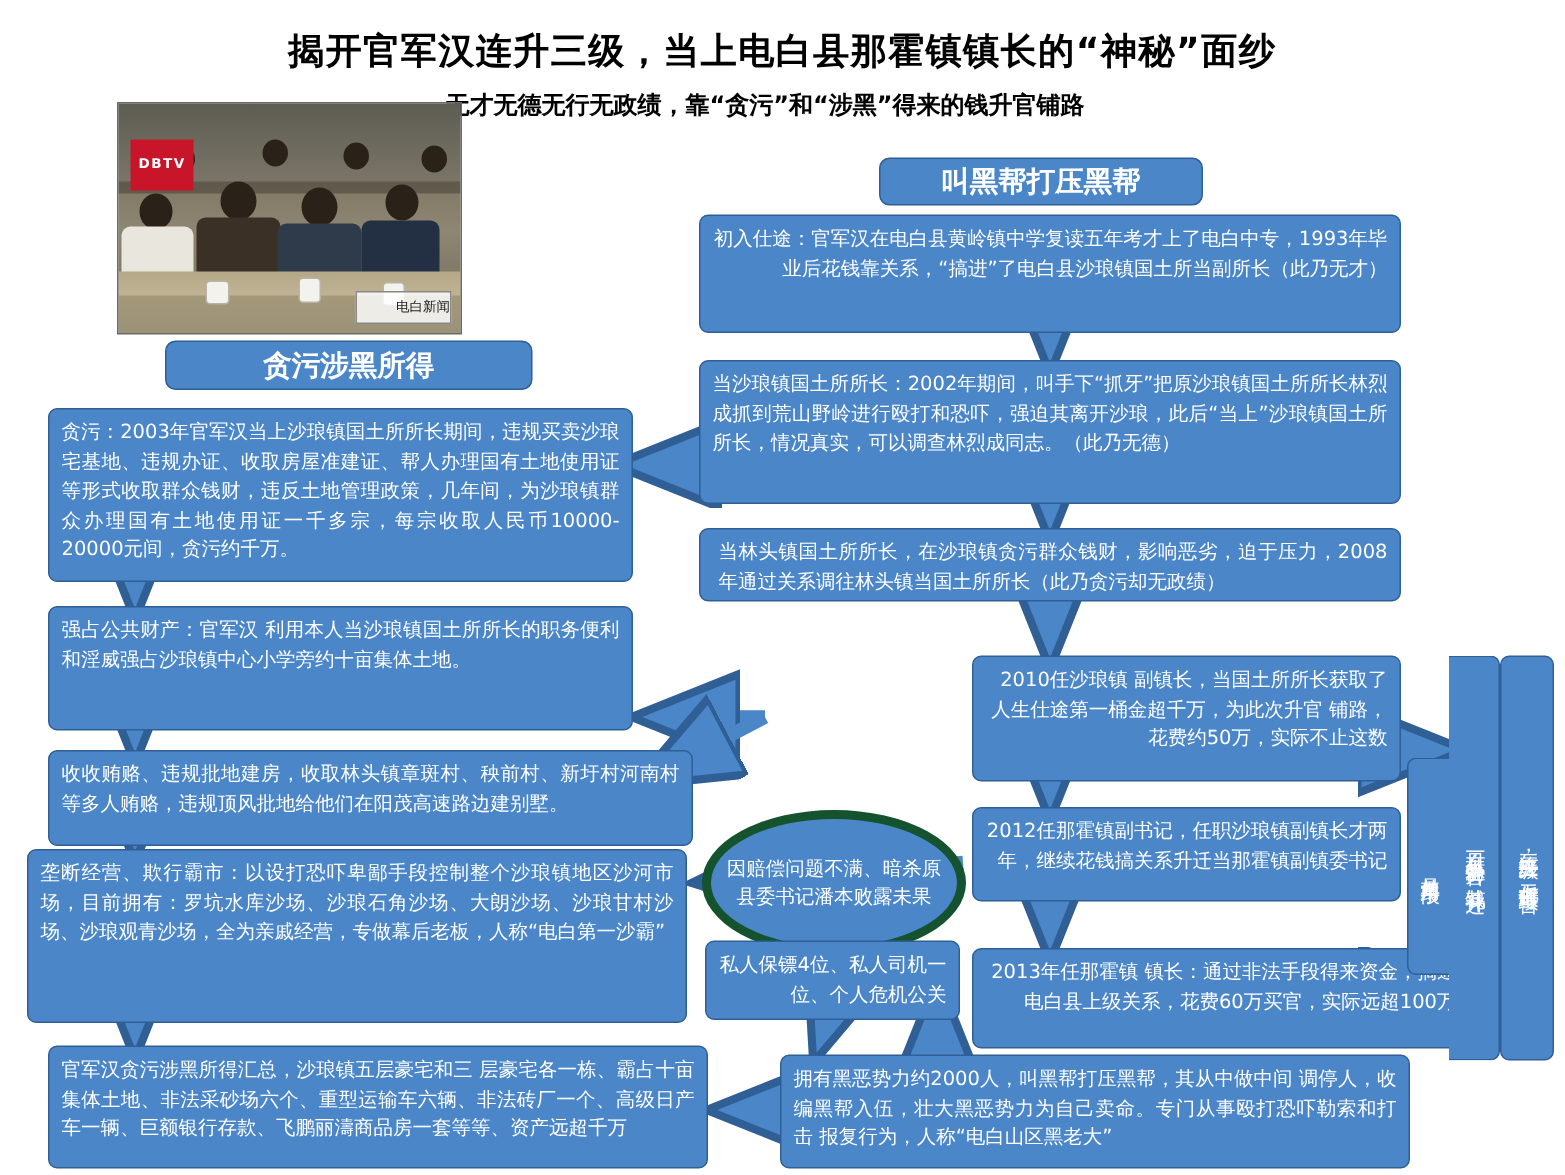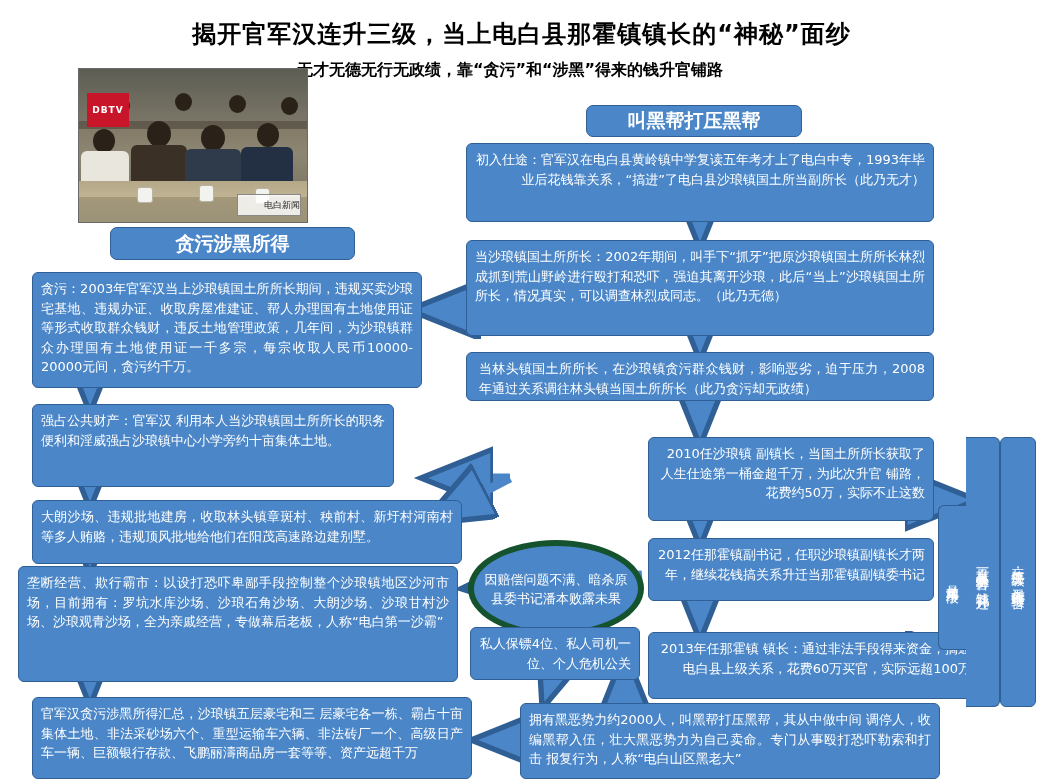--- a/index.html
+++ b/index.html
@@ -163,7 +163,7 @@
 <div class="box center" style="left:648px;top:632px;width:332px;height:67px;">2013年任那霍镇 镇长：通过非法手段得来资金，搞通电白县上级关系，花费60万买官，实际远超100万</div>
 
 <div class="box" style="left:32px;top:272px;width:390px;height:116px;">贪污：2003年官军汉当上沙琅镇国土所所长期间，违规买卖沙琅宅基地、违规办证、收取房屋准建证、帮人办理国有土地使用证等形式收取群众钱财，违反土地管理政策，几年间，为沙琅镇群众办理国有土地使用证一千多宗，每宗收取人民币10000-20000元间，贪污约千万。</div>
-<div class="box" style="left:32px;top:404px;width:362px;height:83px;">强占公共财产：官军汉 利用本人当沙琅镇国土所所长的职务便利和淫威强占沙琅镇中心小学旁约十亩集体土地。</div>
+<div class="box" style="left:32px;top:404px;width:390px;height:83px;">强占公共财产：官军汉 利用本人当沙琅镇国土所所长的职务便利和淫威强占沙琅镇中心小学旁约十亩集体土地。</div>
 <div class="box" style="left:32px;top:500px;width:430px;height:64px;">大朗沙场、违规批地建房，收取林头镇章斑村、秧前村、新圩村河南村等多人贿赂，违规顶风批地给他们在阳茂高速路边建别墅。</div>
 <div class="box" style="left:18px;top:566px;width:440px;height:116px;">垄断经营、欺行霸市：以设打恐吓卑鄙手段控制整个沙琅镇地区沙河市场，目前拥有：罗坑水库沙场、沙琅石角沙场、大朗沙场、沙琅甘村沙场、沙琅观青沙场，全为亲戚经营，专做幕后老板，人称“电白第一沙霸”</div>
 <div class="box" style="left:32px;top:697px;width:440px;height:82px;">官军汉贪污涉黑所得汇总，沙琅镇五层豪宅和三 层豪宅各一栋、霸占十亩集体土地、非法采砂场六个、重型运输车六辆、非法砖厂一个、高级日产车一辆、巨额银行存款、飞鹏丽濤商品房一套等等、资产远超千万</div>

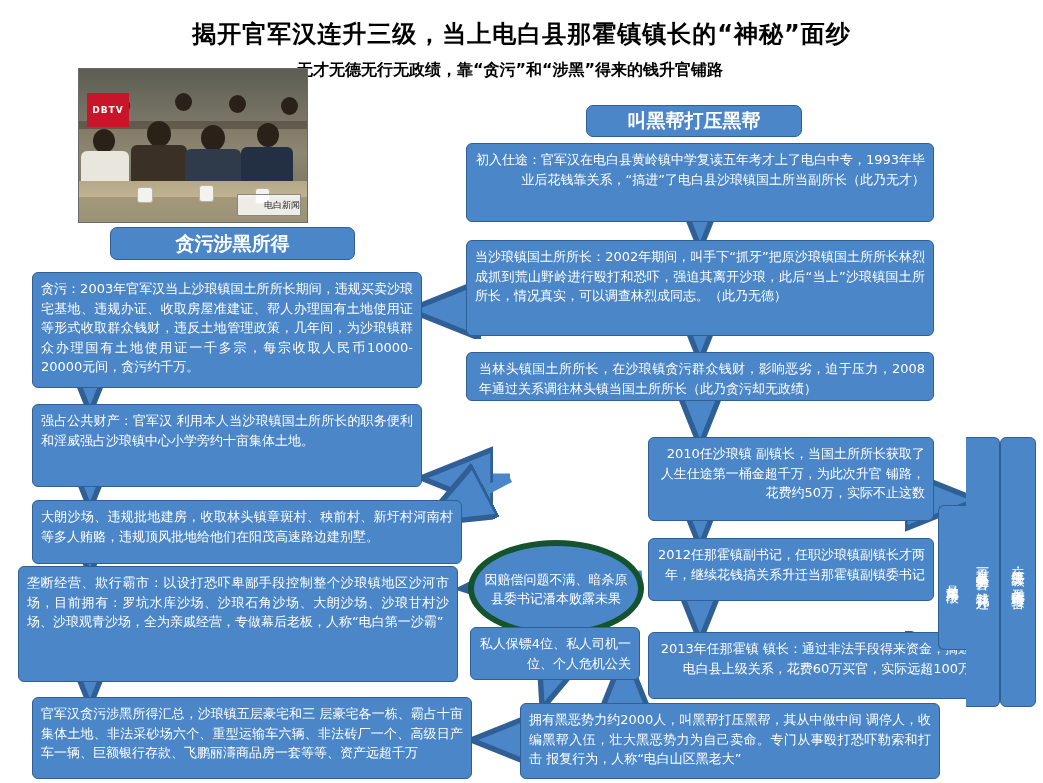--- a/index.html
+++ b/index.html
@@ -164,7 +164,7 @@
 
 <div class="box" style="left:32px;top:272px;width:390px;height:116px;">贪污：2003年官军汉当上沙琅镇国土所所长期间，违规买卖沙琅宅基地、违规办证、收取房屋准建证、帮人办理国有土地使用证等形式收取群众钱财，违反土地管理政策，几年间，为沙琅镇群众办理国有土地使用证一千多宗，每宗收取人民币10000-20000元间，贪污约千万。</div>
 <div class="box" style="left:32px;top:404px;width:390px;height:83px;">强占公共财产：官军汉 利用本人当沙琅镇国土所所长的职务便利和淫威强占沙琅镇中心小学旁约十亩集体土地。</div>
-<div class="box" style="left:32px;top:500px;width:430px;height:64px;">大朗沙场、违规批地建房，收取林头镇章斑村、秧前村、新圩村河南村等多人贿赂，违规顶风批地给他们在阳茂高速路边建别墅。</div>
+<div class="box" style="left:32px;top:500px;width:430px;height:64px;">收收贿赂、违规批地建房，收取林头镇章斑村、秧前村、新圩村河南村等多人贿赂，违规顶风批地给他们在阳茂高速路边建别墅。</div>
 <div class="box" style="left:18px;top:566px;width:440px;height:116px;">垄断经营、欺行霸市：以设打恐吓卑鄙手段控制整个沙琅镇地区沙河市场，目前拥有：罗坑水库沙场、沙琅石角沙场、大朗沙场、沙琅甘村沙场、沙琅观青沙场，全为亲戚经营，专做幕后老板，人称“电白第一沙霸”</div>
 <div class="box" style="left:32px;top:697px;width:440px;height:82px;">官军汉贪污涉黑所得汇总，沙琅镇五层豪宅和三 层豪宅各一栋、霸占十亩集体土地、非法采砂场六个、重型运输车六辆、非法砖厂一个、高级日产车一辆、巨额银行存款、飞鹏丽濤商品房一套等等、资产远超千万</div>
 

